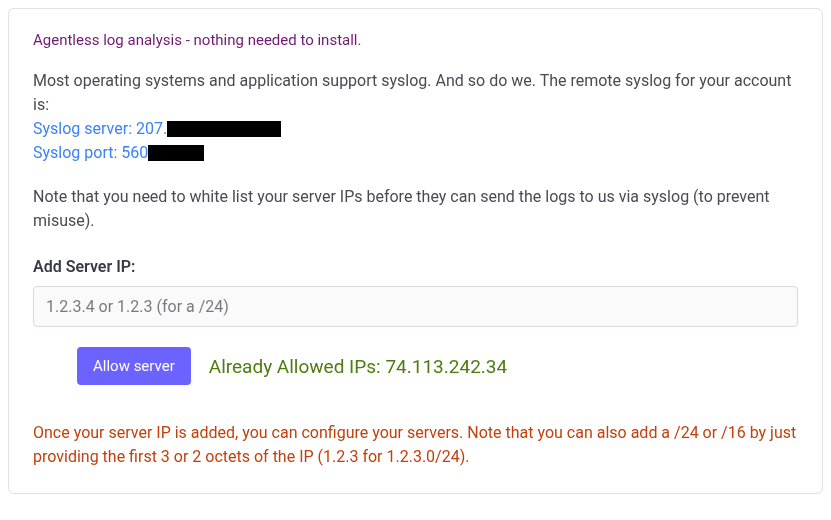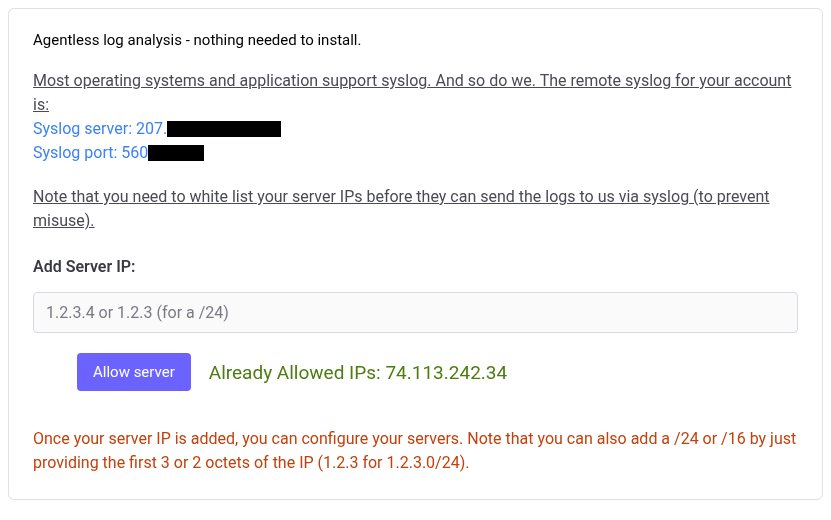--- a/index.html
+++ b/index.html
@@ -28,7 +28,7 @@
     }
     .subtitle {
       font-size: 15px;
-      color: #000000;
+      color: #701a75;
       margin-bottom: 20px;
     }
     .body-text {

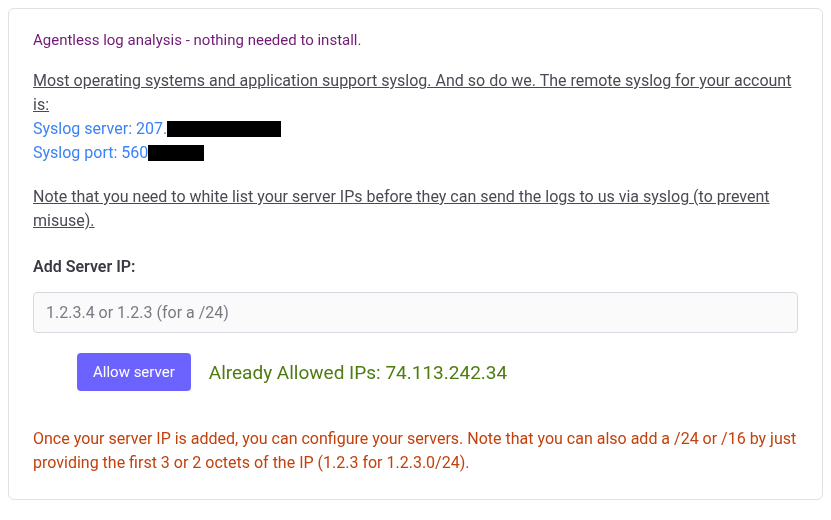--- a/index.html
+++ b/index.html
@@ -36,7 +36,6 @@
       color: #4a4a55;
       line-height: 1.5;
       margin-bottom: 0;
-      text-decoration: underline;
     }
     .info-line {
       font-size: 16px;

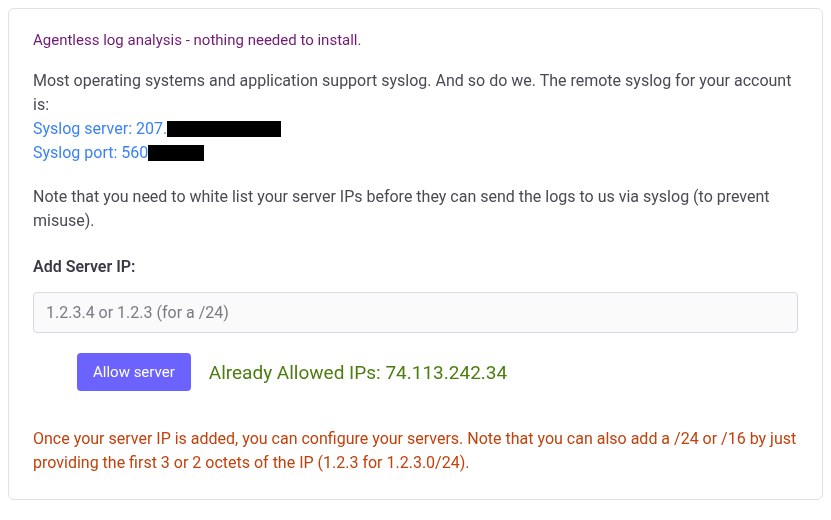--- a/index.html
+++ b/index.html
@@ -63,7 +63,7 @@
       font-size: 16px;
       font-weight: 600;
       color: #3a3a45;
-      margin-bottom: 16px;
+      margin-bottom: 10px;
       margin-top: 24px;
     }
     .input-field {

